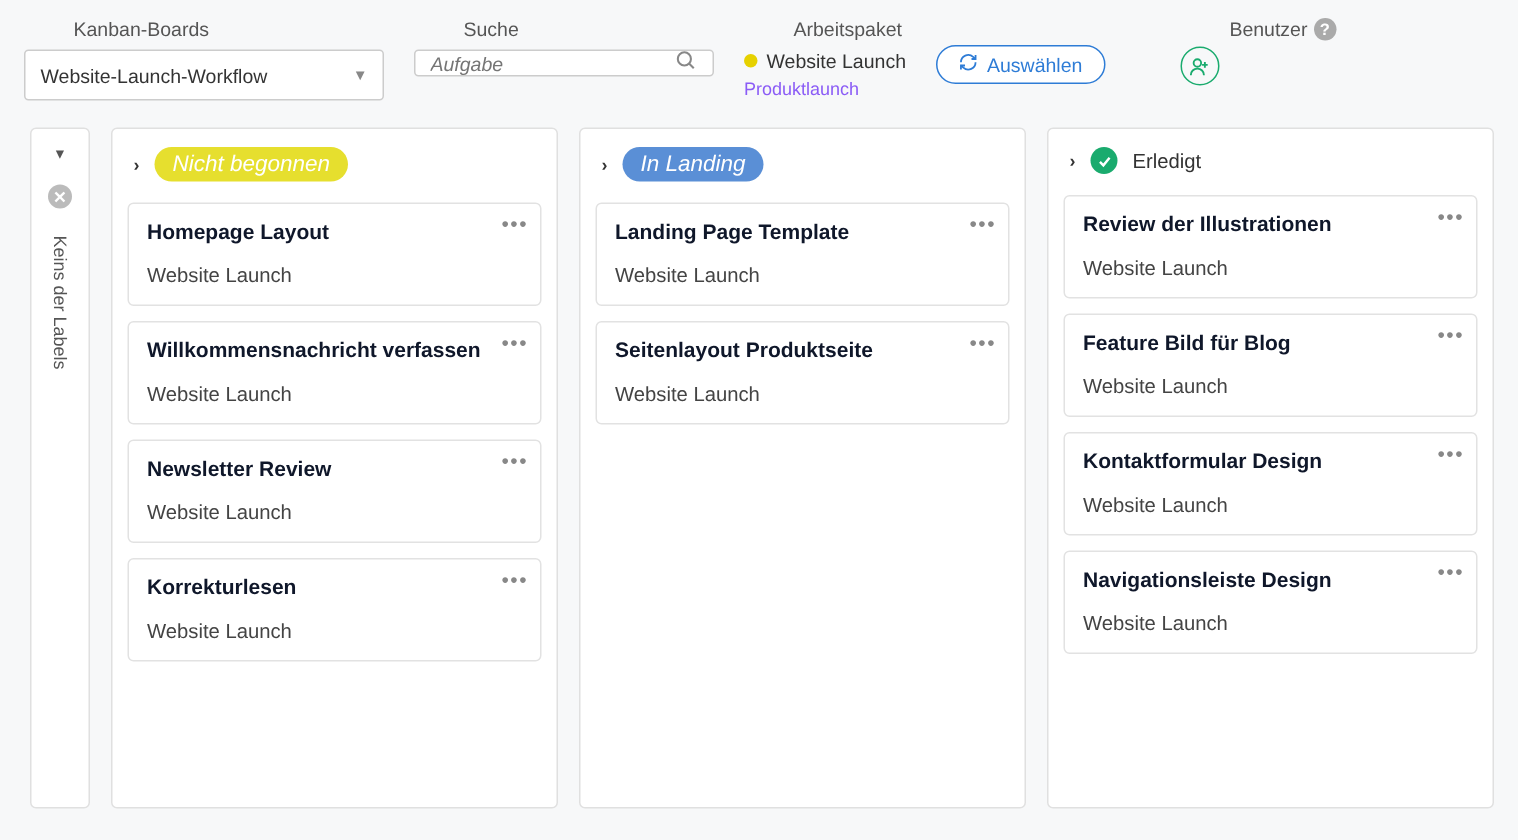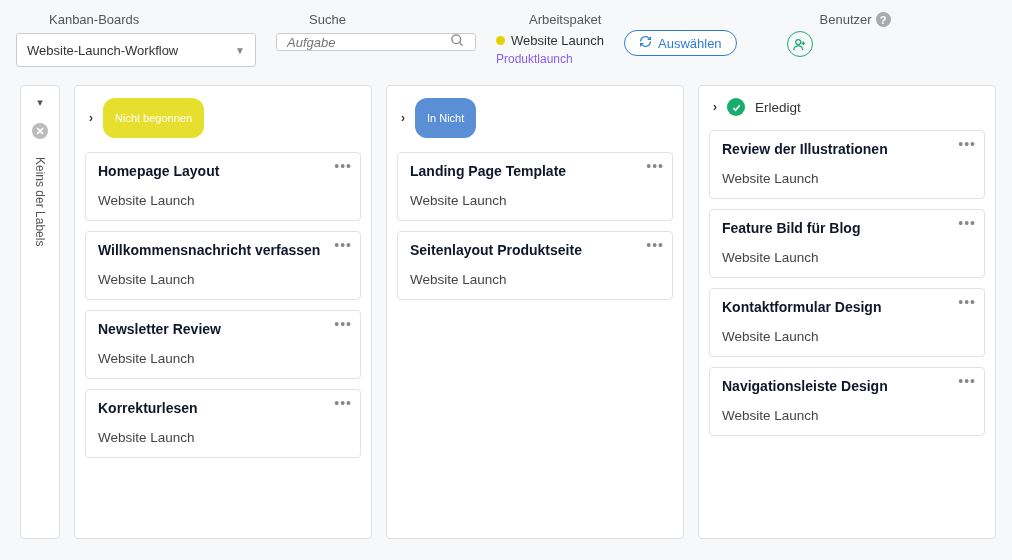--- a/index.html
+++ b/index.html
@@ -28,7 +28,7 @@
   .column { flex: 1; background: #fff; border: 1px solid #e0e0e0; border-radius: 4px; padding: 10px 10px; display: flex; flex-direction: column; gap: 10px; min-width: 0; }
   .col-head { display: flex; align-items: center; gap: 10px; padding: 2px 4px 4px 4px; }
   .col-head .chev { font-size: 12px; color: #333; font-weight: bold; cursor: pointer; }
-  .status-pill { padding: 14px 12px; border-radius: 12px; color: #fff; font-size: 11px; }
+  .status-pill { padding: 3px 12px; border-radius: 12px; color: #fff; font-size: 15px; font-style: italic; }
   .pill-yellow { background: #e6df2e; }
   .pill-blue { background: #5a8fd6; }
   .done-check { width: 18px; height: 18px; border-radius: 50%; background: #1aab6e; display: inline-flex; align-items: center; justify-content: center; }

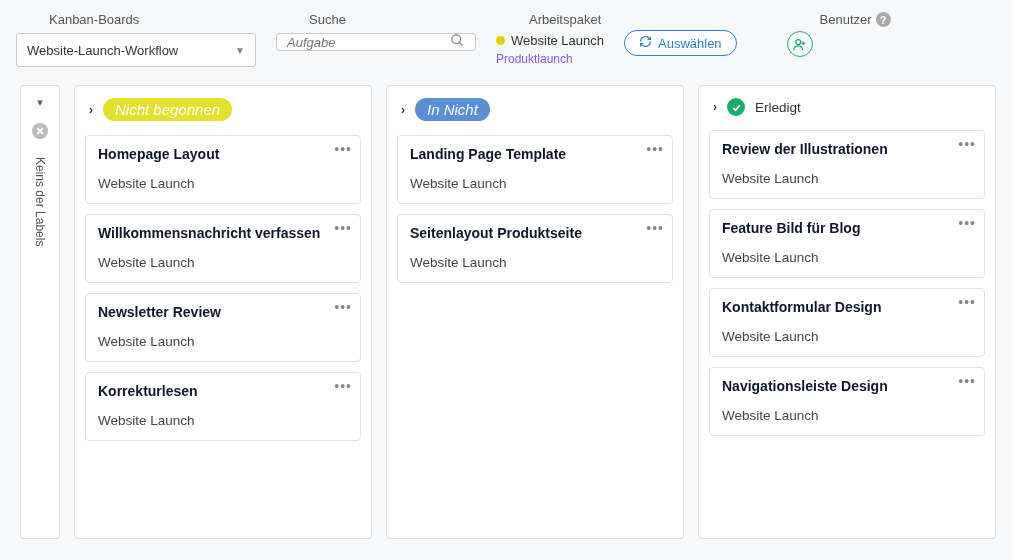--- a/index.html
+++ b/index.html
@@ -134,7 +134,7 @@
       <div class="column">
         <div class="col-head">
           <span class="chev">›</span>
-          <span class="status-pill pill-blue">In Nicht</span>
+          <span class="status-pill pill-blue">In Landing</span>
         </div>
         <div class="card">
           <div class="card-dots">•••</div>

